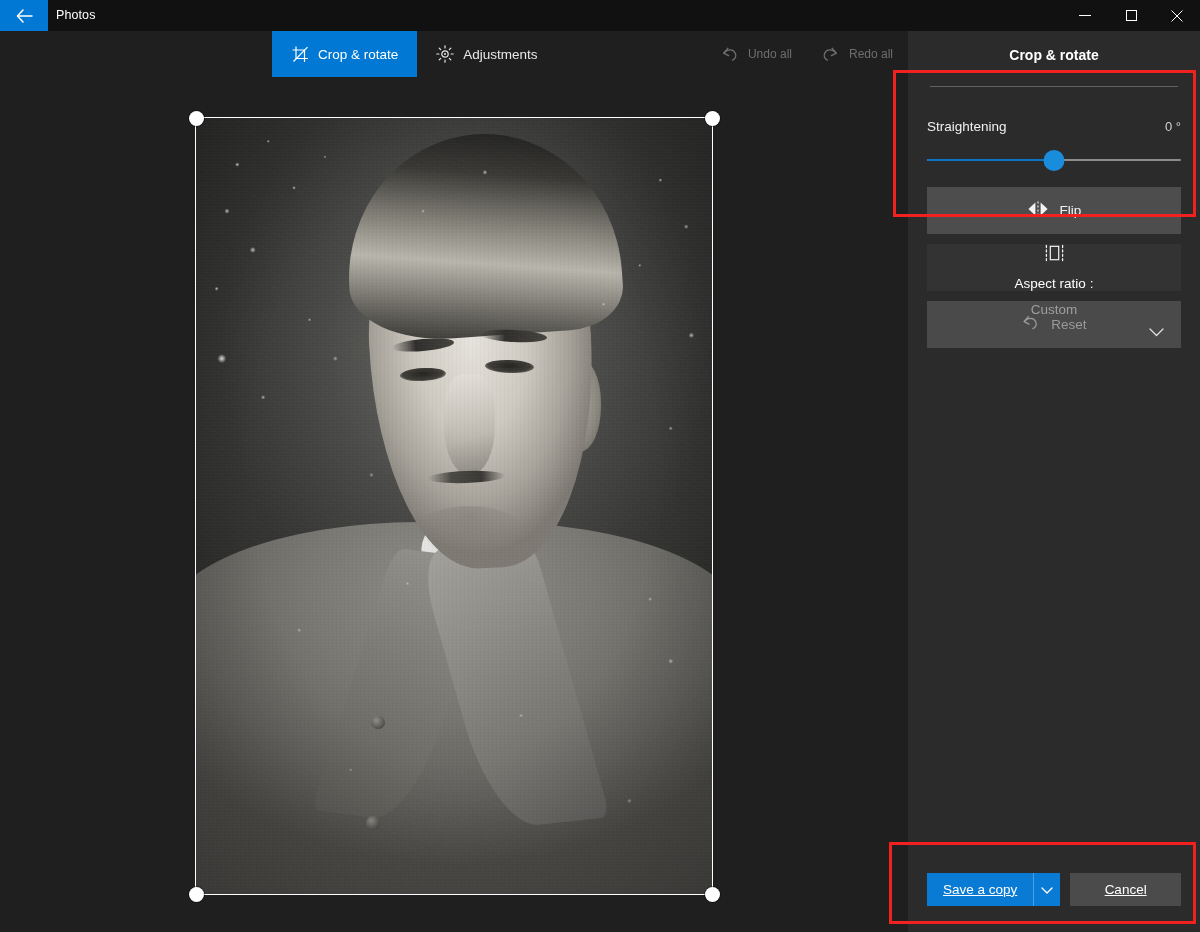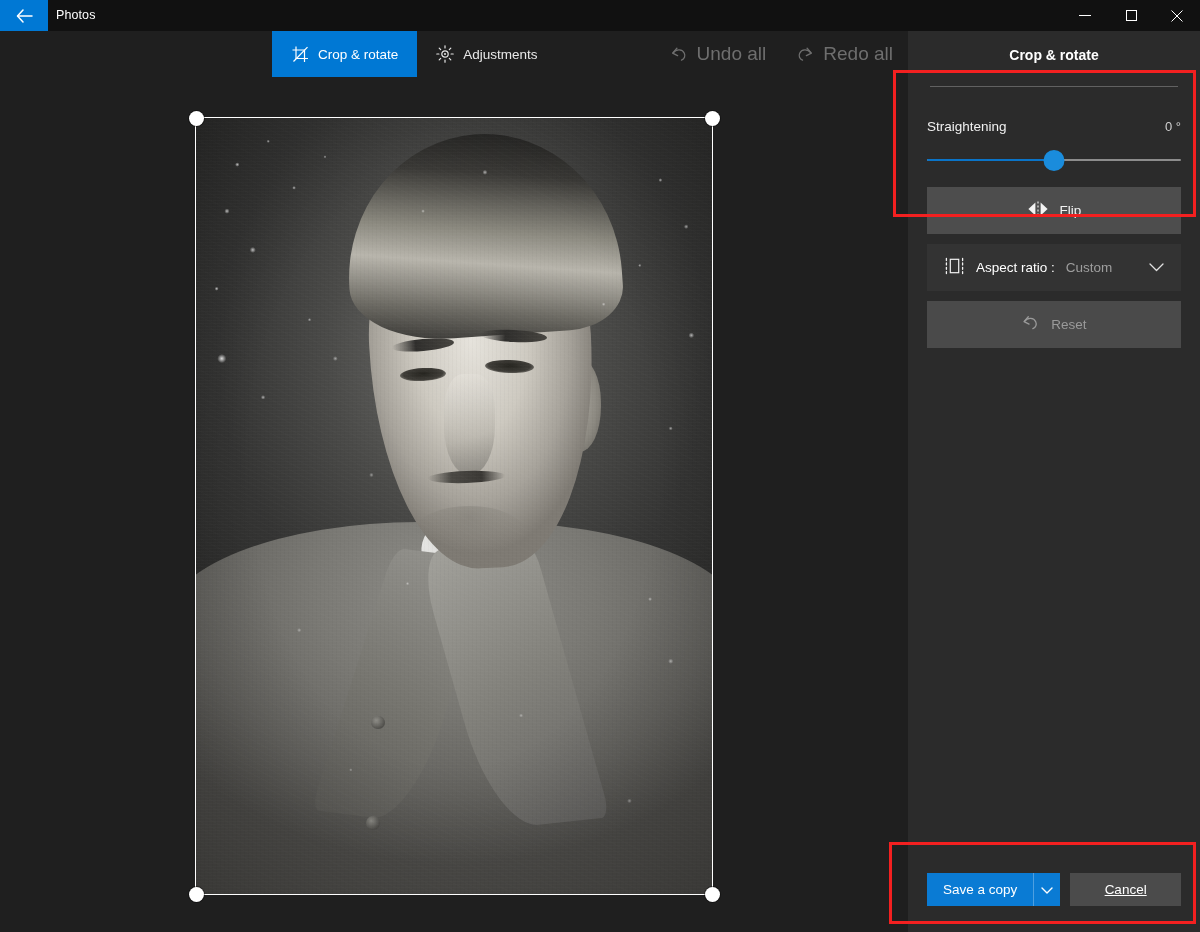--- a/index.html
+++ b/index.html
@@ -110,7 +110,7 @@
     gap: 9px;
     padding: 0 15px;
     height: 46px;
-    font-size: 19px;
+    font-size: 12px;
     color: #6e6e6e;
     user-select: none;
     cursor: default;

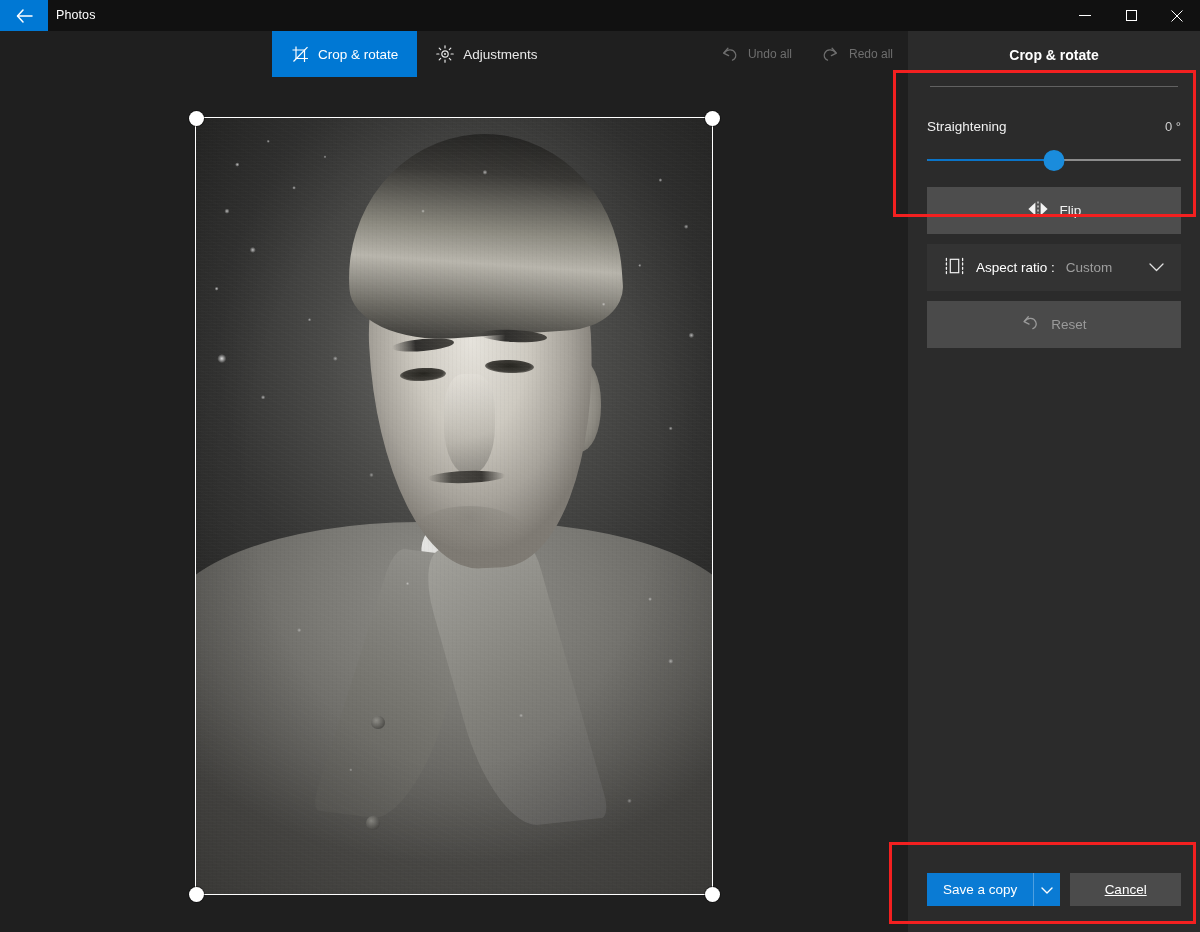--- a/index.html
+++ b/index.html
@@ -438,6 +438,7 @@
     cursor: pointer;
     user-select: none;
     gap: 11px;
+    flex-direction: column;
   }
   .wide-btn .label-strong { color: #ffffff; }
   .wide-btn .label-value  { color: #9e9e9e; }

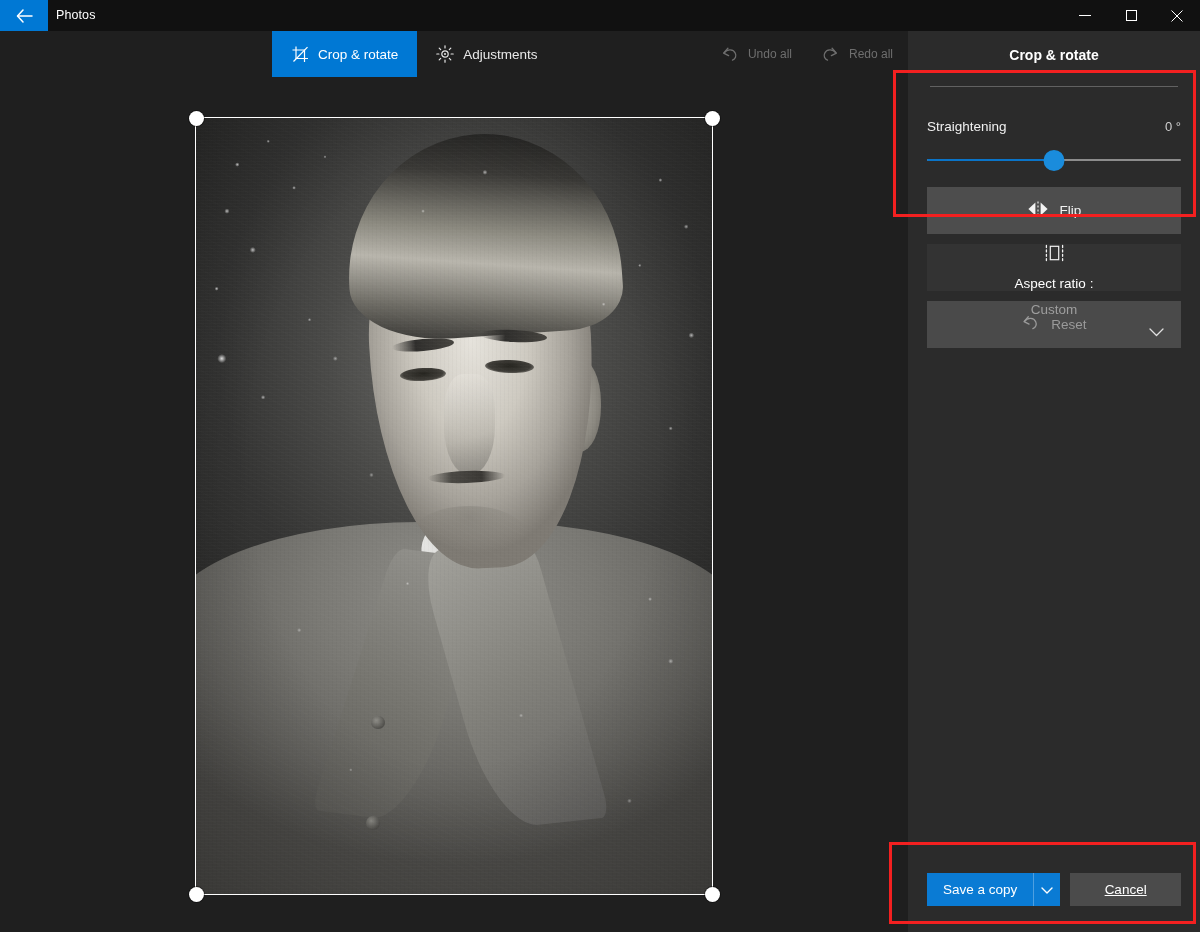--- a/index.html
+++ b/index.html
@@ -469,7 +469,7 @@
     padding: 0 19px;
     gap: 10px;
   }
-  .save-group { display: flex; height: 33px; }
+  .save-group { display: flex; height: 33px; text-decoration: underline; }
   .save-btn {
     background: #0a7bd4;
     border: none;

